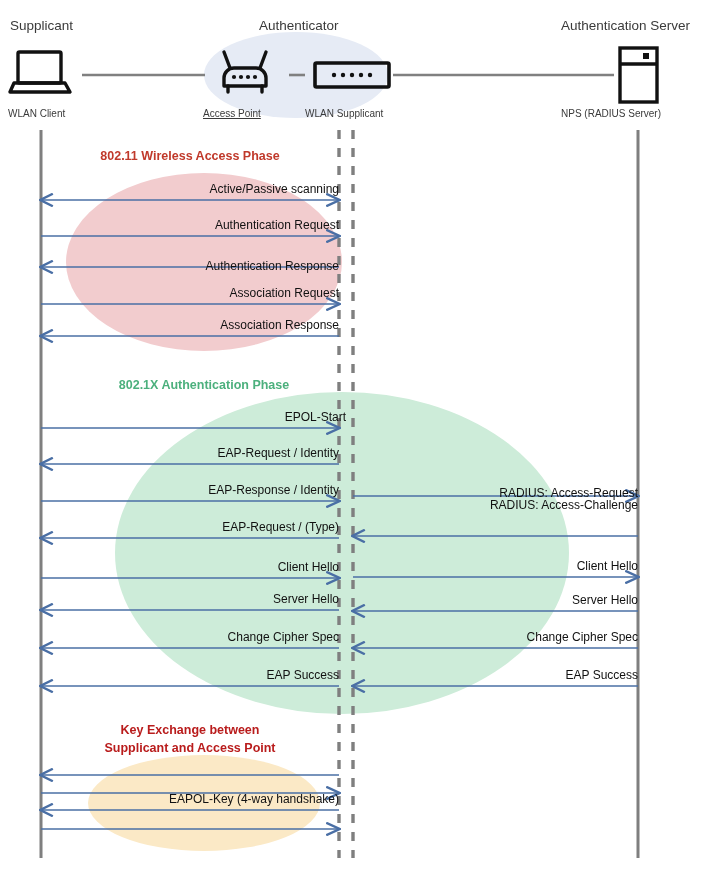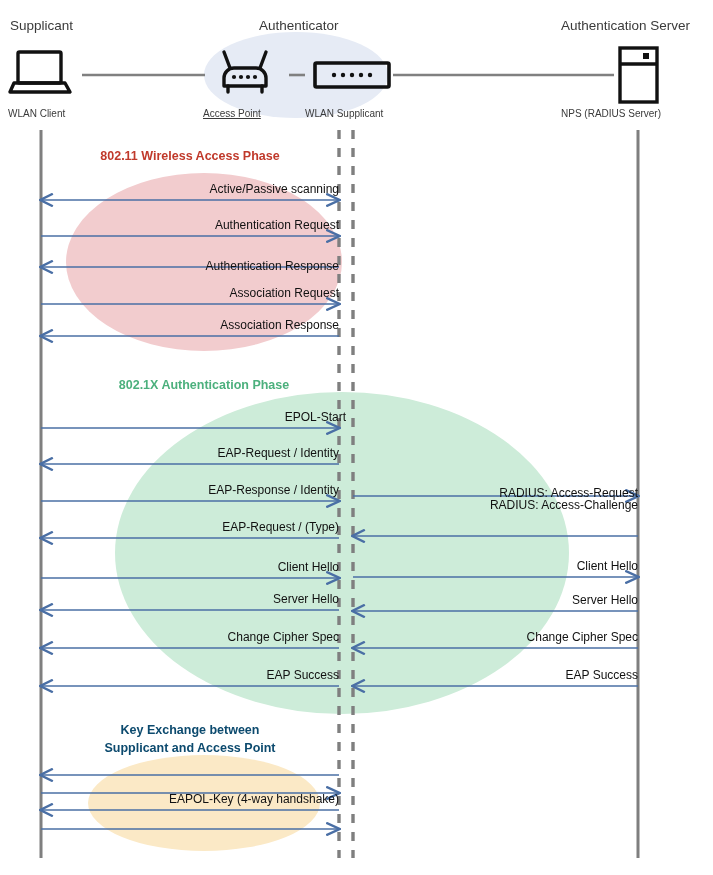--- a/index.html
+++ b/index.html
@@ -129,7 +129,7 @@
 
   <div class="phase-label" style="left:0px;top:147px;width:380px;color:#c0392b;">802.11 Wireless Access Phase</div>
   <div class="phase-label" style="left:0px;top:376px;width:408px;color:#4cb07d;">802.1X Authentication Phase</div>
-  <div class="phase-label" style="left:0px;top:721px;width:380px;color:#0c4a6e;">
+  <div class="phase-label" style="left:0px;top:721px;width:380px;color:#b91c1c;">
     <div>Key Exchange between</div>
     <div>Supplicant and Access Point</div>
   </div>

